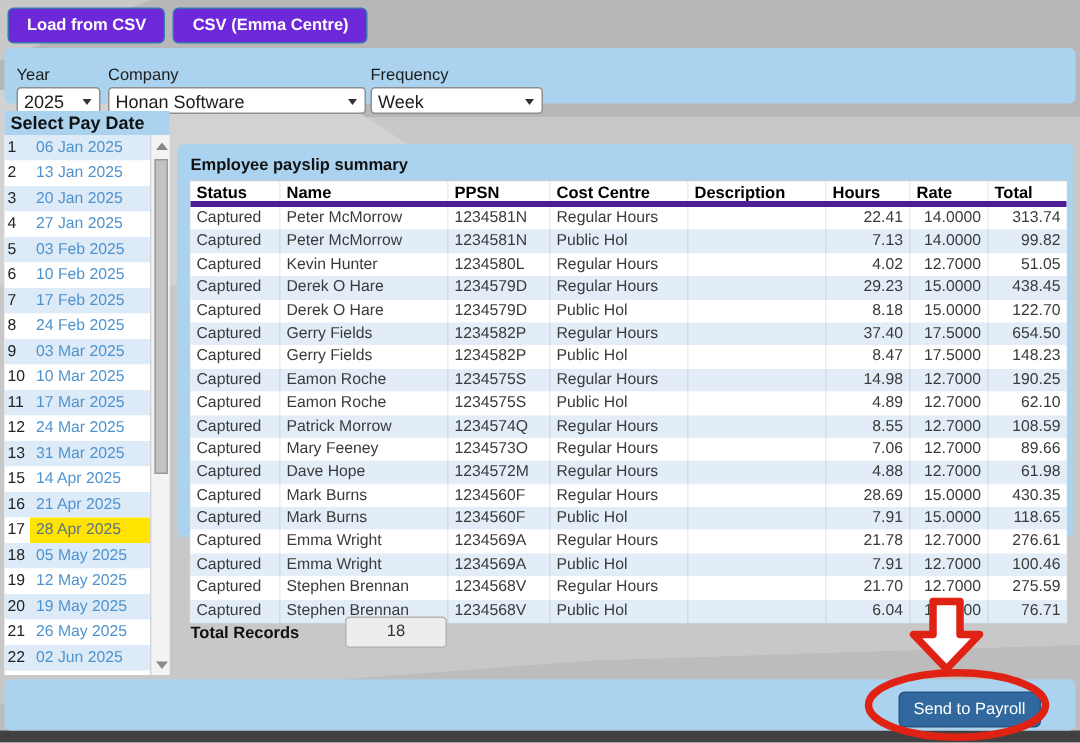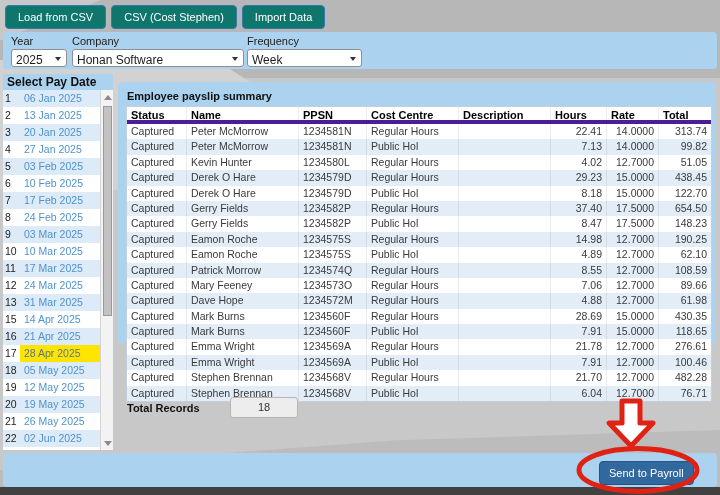--- a/index.html
+++ b/index.html
@@ -20,8 +20,8 @@
 
   
   .toolbar { left:5px; top:5px; height:24px; display:flex; gap:5px; }
-  .btn-blue { background:#0f766e; border:1px solid #3579b4; border-radius:4px;
-    color:#fff; font-size:11px; font-weight:normal; padding:4px 12px; line-height:14px; cursor:pointer;
+  .btn-blue { background:#6d28d9; border:1px solid #3579b4; border-radius:4px;
+    color:#fff; font-size:11px; font-weight:bold; padding:4px 12px; line-height:14px; cursor:pointer;
     font-family:"Liberation Sans", sans-serif; }
 
   

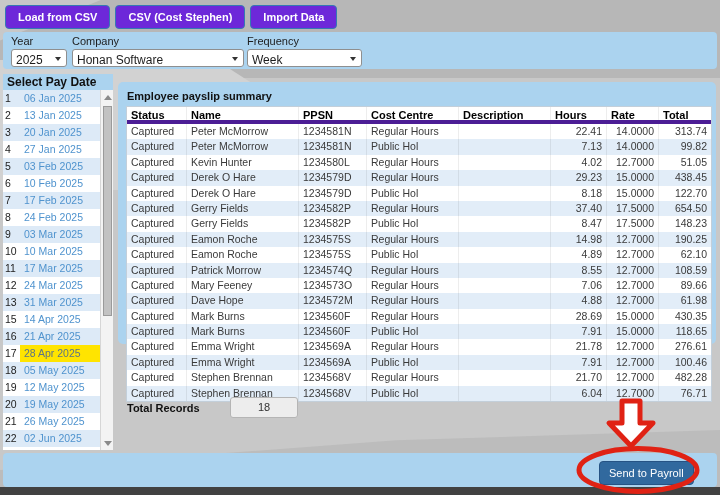--- a/index.html
+++ b/index.html
@@ -89,7 +89,7 @@
 
 <div class="layer toolbar">
   <button class="btn-blue">Load from CSV</button>
-  <button class="btn-blue">CSV (Cost Stephen)</button>
+  <button class="btn-blue">CSV (Emma Centre)</button>
   <button class="btn-blue">Import Data</button>
 </div>
 

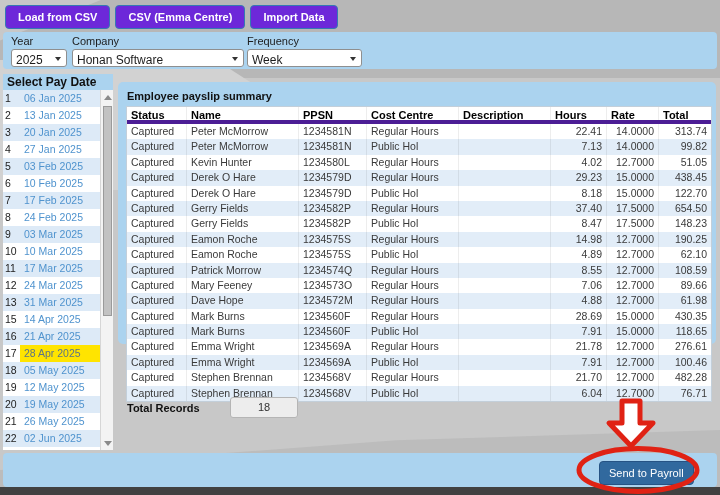--- a/index.html
+++ b/index.html
@@ -90,7 +90,6 @@
 <div class="layer toolbar">
   <button class="btn-blue">Load from CSV</button>
   <button class="btn-blue">CSV (Emma Centre)</button>
-  <button class="btn-blue">Import Data</button>
 </div>
 
 <div class="layer filterbar">

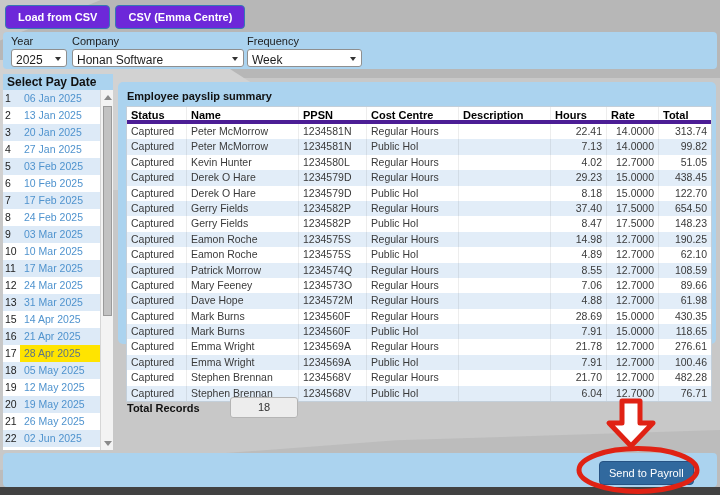--- a/index.html
+++ b/index.html
@@ -26,7 +26,7 @@
 
   
   .filterbar { left:3px; top:32px; width:714px; height:37px; background:#abd3ef; border-radius:4px; }
-  .filter { position:absolute; top:3px; }
+  .filter { position:absolute; top:12px; }
   .flabel { font-size:11px; color:#1c1c1c; margin-bottom:2px; }
   .selwrap { position:relative; background:#fff; border:1px solid #8f8f8f; border-radius:3px; height:18px; }
   .selwrap::after { content:""; position:absolute; right:5px; top:7px; border-left:3.5px solid transparent;

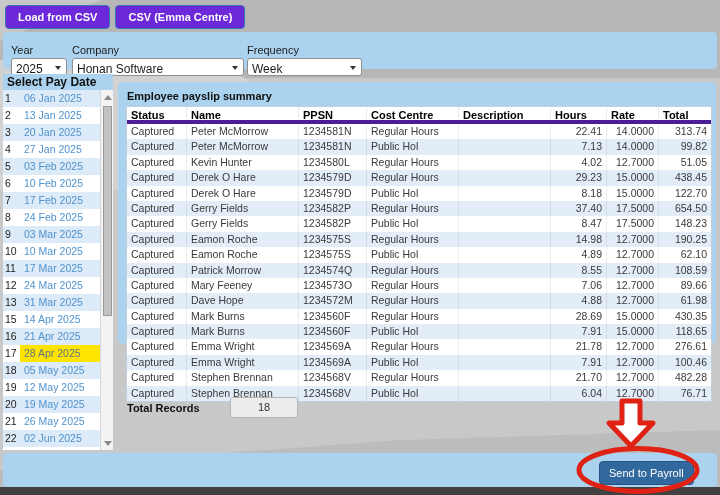--- a/index.html
+++ b/index.html
@@ -53,7 +53,7 @@
   .sb-thumb { position:absolute; left:2px; top:16px; width:9px; height:210px; background:#c2c2c2; border:1px solid #9a9a9a; cursor:grab; }
 
   
-  .main-panel { left:118px; top:82px; width:598px; height:262px; background:#abd3ef; border-radius:5px; }
+  .main-panel { left:118px; top:96px; width:598px; height:262px; background:#abd3ef; border-radius:5px; }
   .panel-title { position:absolute; left:9px; top:8px; font-size:11px; font-weight:bold; color:#111; }
   .ptable { position:absolute; left:8px; top:24px; width:586px; border:1px solid #c3cfda; background:#fff; }
   .thead, .trow { display:flex; }

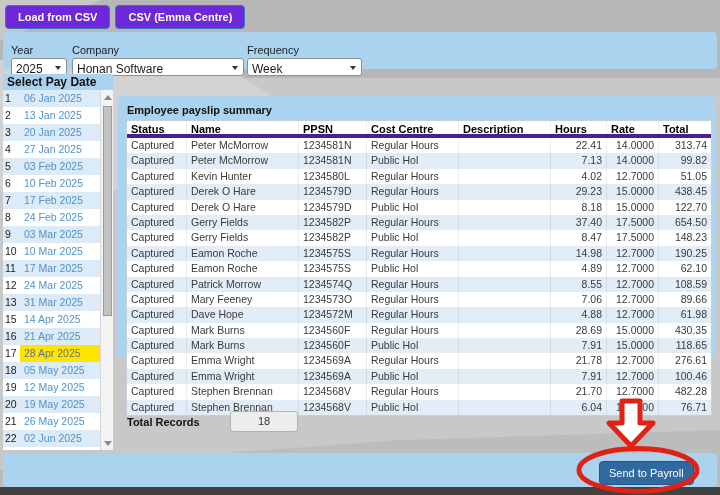--- a/index.html
+++ b/index.html
@@ -437,7 +437,7 @@
     <div class="tc c-cc"></div>
     <div class="tc c-hours num">21.70</div>
     <div class="tc c-rate num">12.7000</div>
-    <div class="tc c-total num">482.28</div>
+    <div class="tc c-total num">275.59</div>
   </div>
 
   <div class="trow">

